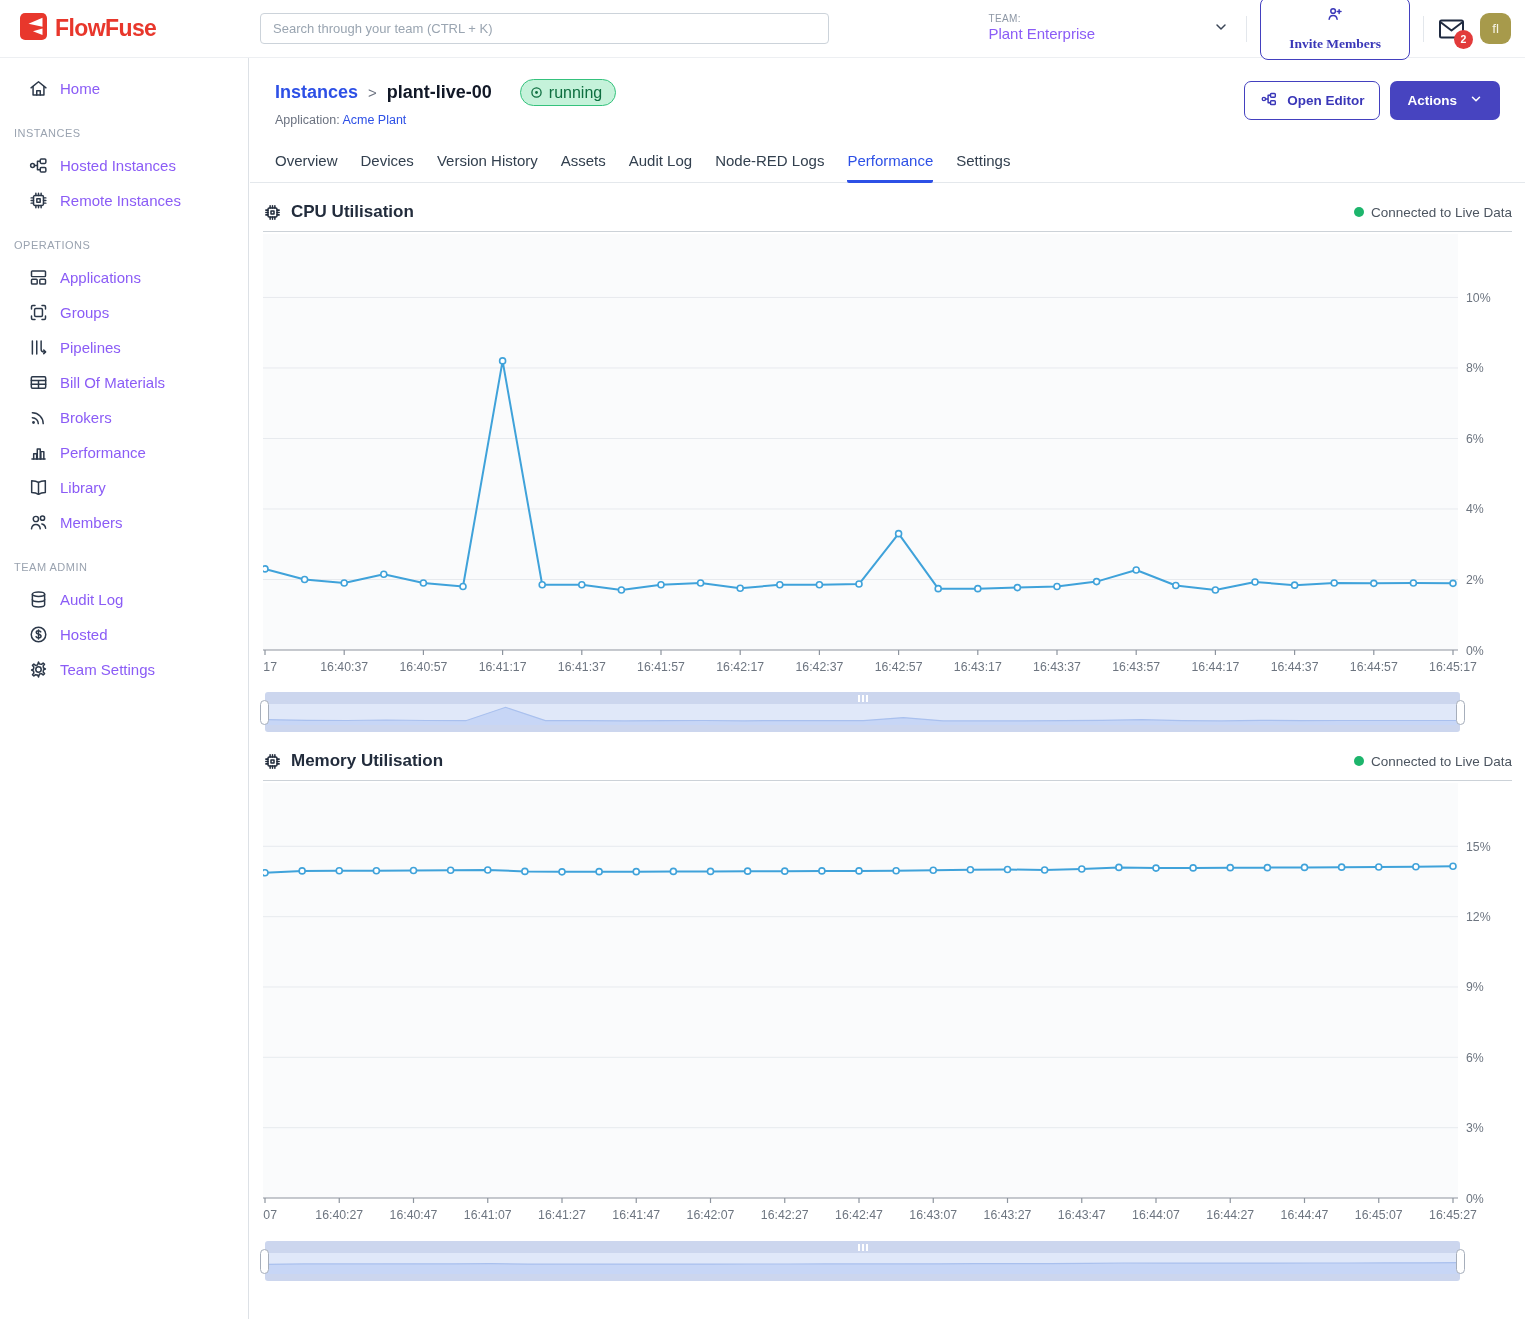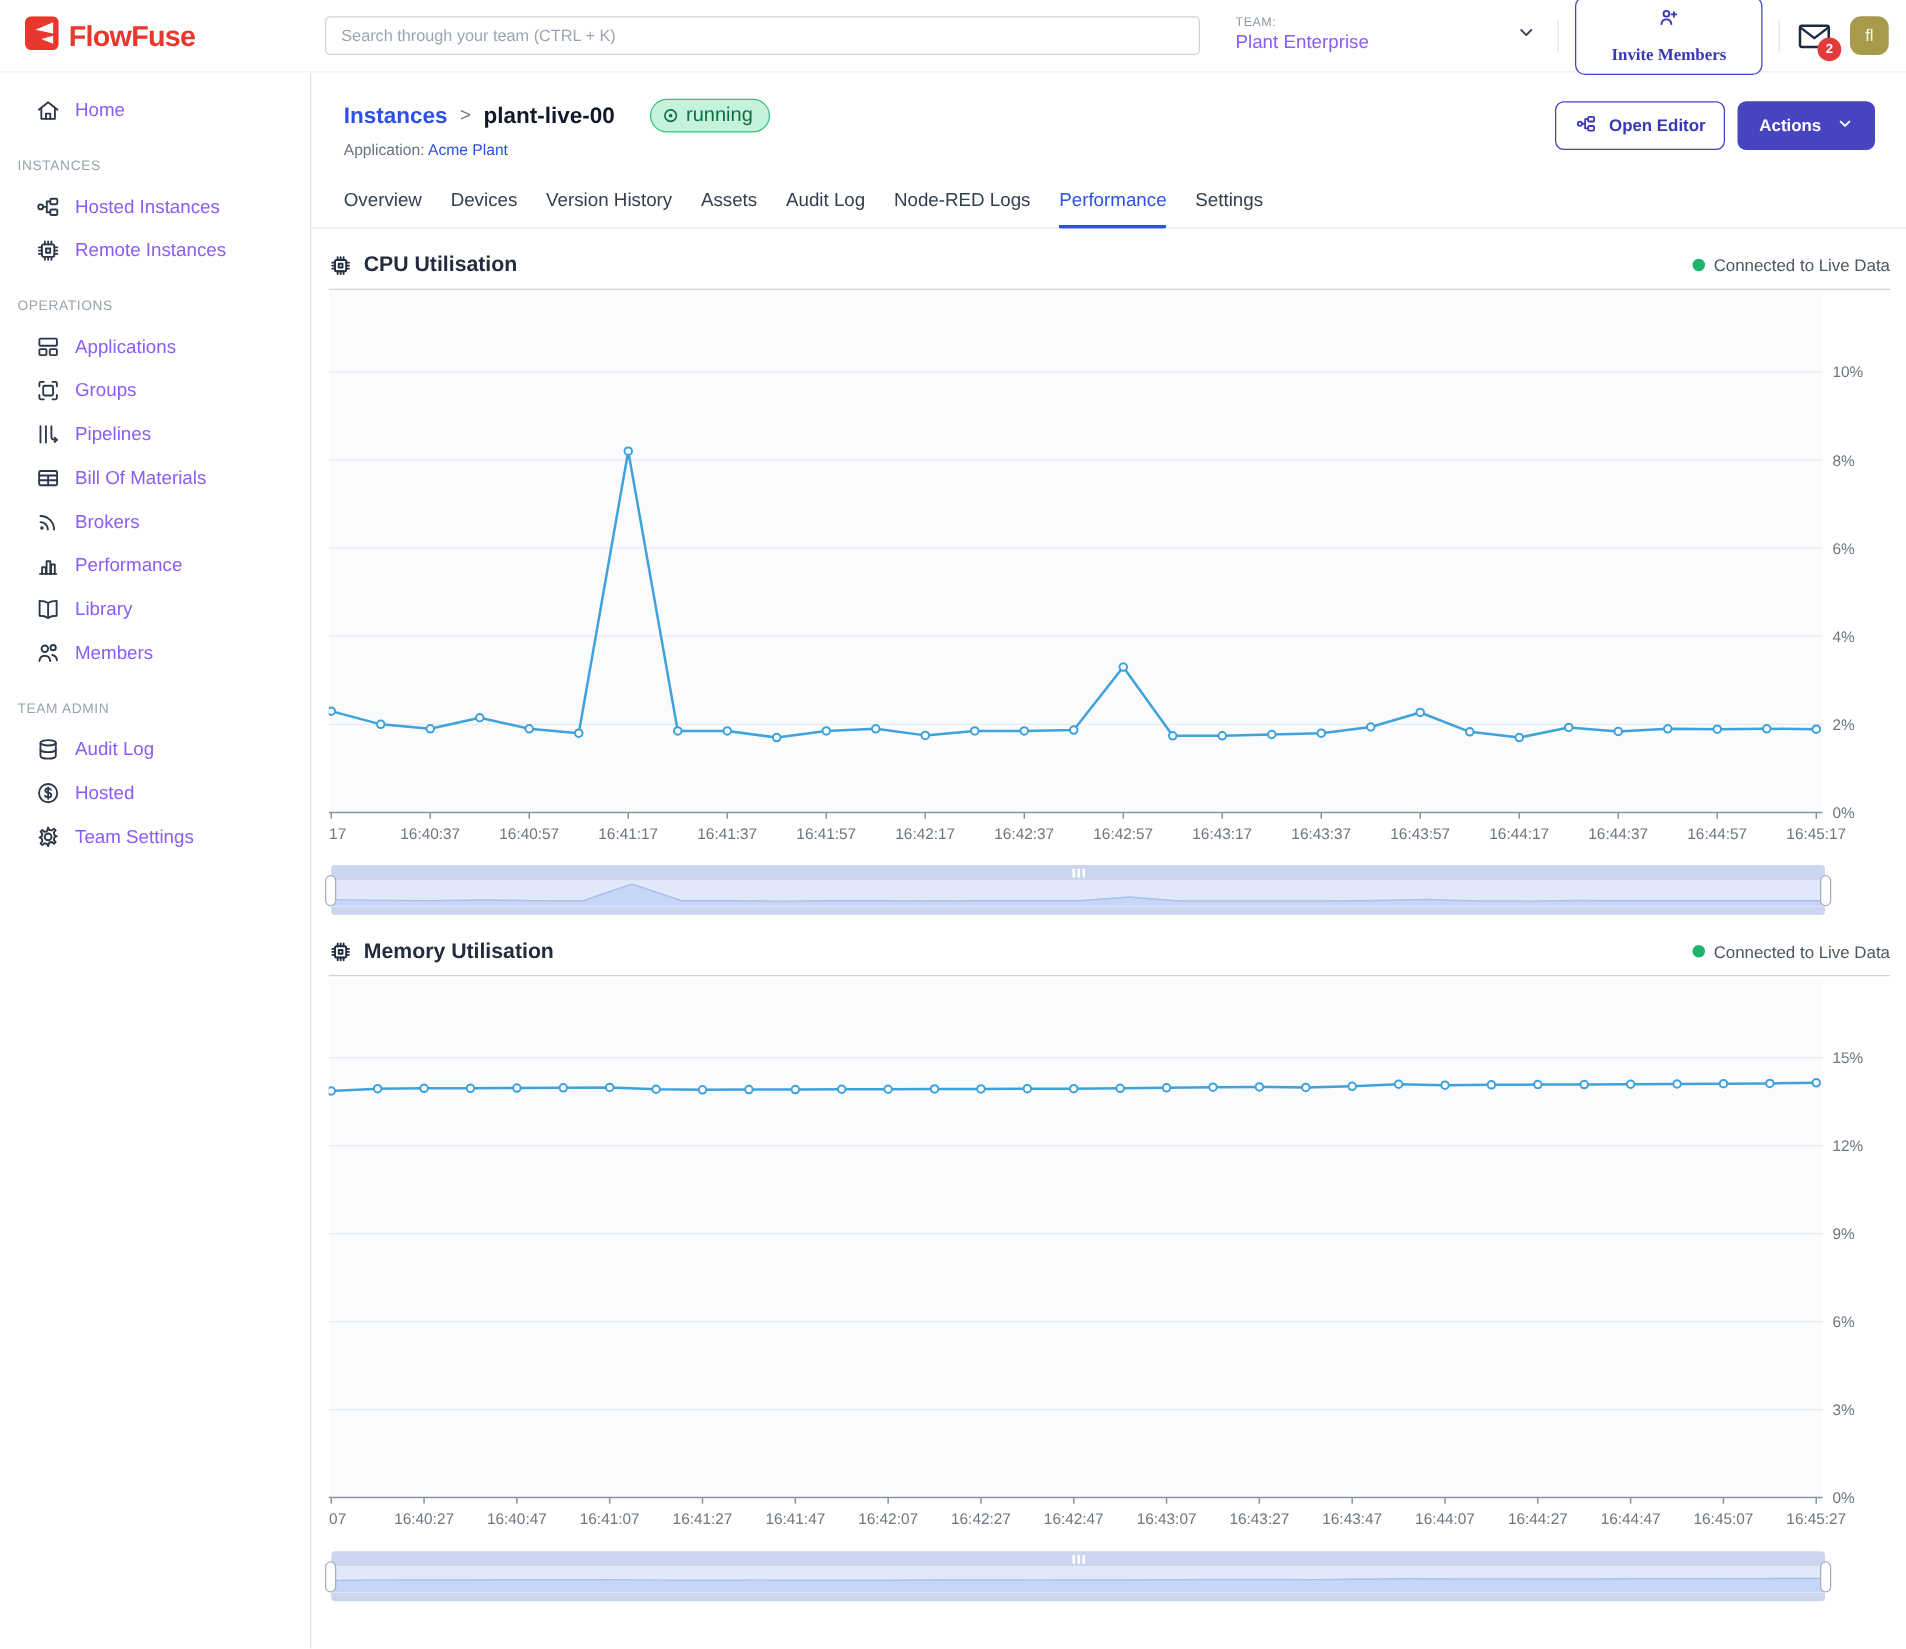--- a/index.html
+++ b/index.html
@@ -11,7 +11,7 @@
   .logo { position:absolute; left:20px; top:13px; display:flex; align-items:center; gap:8px; }
   .logo-text { font-size:23px; font-weight:bold; color:#e8372c; letter-spacing:-0.6px; }
   .search-wrap { position:absolute; left:260px; top:13px; }
-  .search-wrap input { width:700px; height:31px; box-sizing:border-box; border:1px solid #ccd3da; border-radius:4px; padding:0 12px; font-size:13px; color:#374151; font-family:"Liberation Sans", sans-serif; outline:none; }
+  .search-wrap input { width:569px; height:31px; box-sizing:border-box; border:1px solid #ccd3da; border-radius:4px; padding:0 12px; font-size:13px; color:#374151; font-family:"Liberation Sans", sans-serif; outline:none; }
   .search-wrap input::placeholder { color:#9aa5b1; }
   .topbar-right { position:absolute; right:14px; top:0; height:57px; display:flex; align-items:center; gap:13px; }
   .team-select { display:flex; align-items:center; cursor:pointer; margin-right:4px; }

